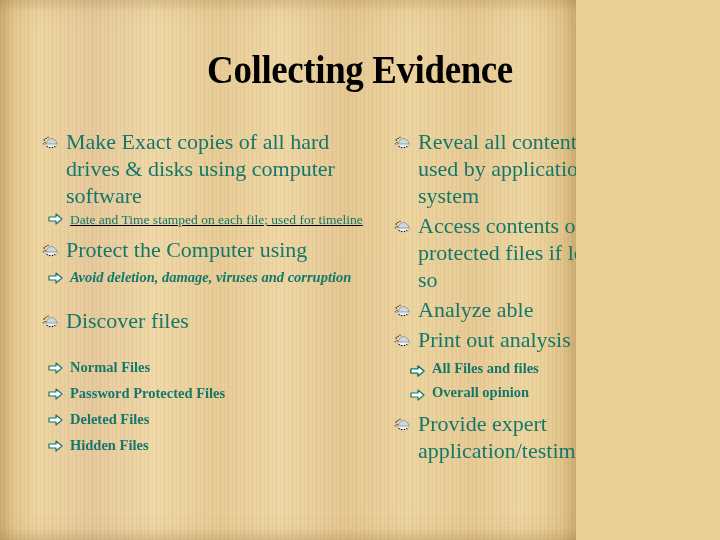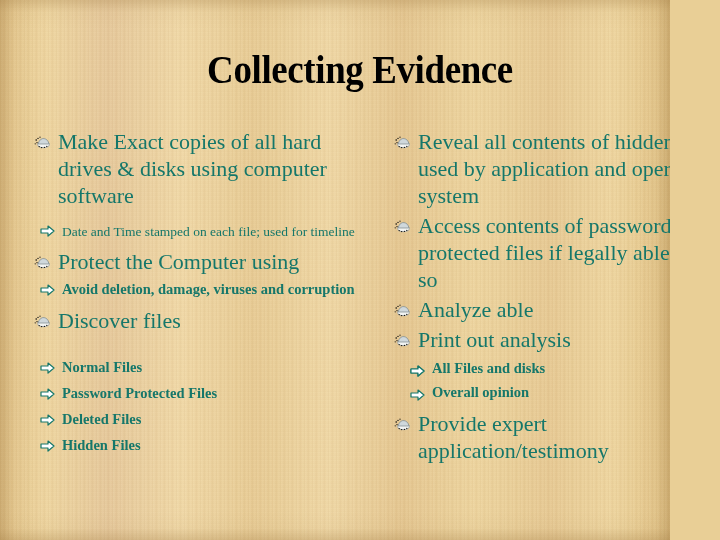--- a/index.html
+++ b/index.html
@@ -20,7 +20,7 @@
   #slide {
     position: absolute;
     inset: 0;
-    width: 670px;
+    width: 576px;
     height: 540px;
     overflow: hidden;
     background-color: #ecd49c;

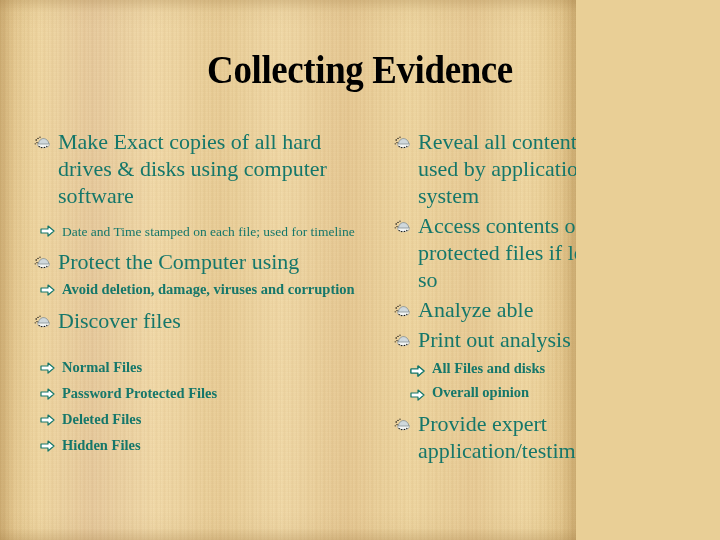--- a/index.html
+++ b/index.html
@@ -89,7 +89,7 @@
     position: absolute;
     top: 128px;
   }
-  #col-left  { left: 32px;  width: 330px; }
+  #col-left  { left: 40px;  width: 330px; }
   #col-right { left: 392px; width: 330px; }
 
   .l1 {

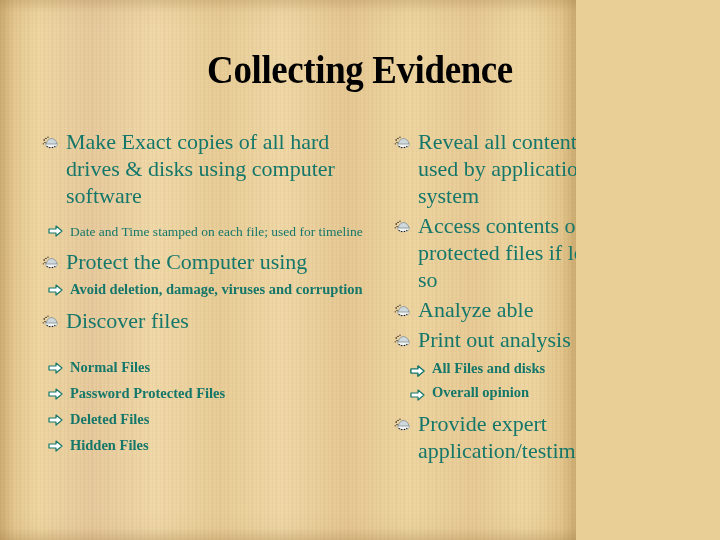--- a/index.html
+++ b/index.html
@@ -137,7 +137,7 @@
 
   
   #col-left  .l1:nth-of-type(1) { margin-bottom: 0px; }
-  #lb1-sub { margin-top: 14px; margin-bottom: 8px; }
+  #lb1-sub { margin-top: 2px; margin-bottom: 8px; text-decoration: underline; }
   #lb2-sub { margin-top: 4px; margin-bottom: 8px; }
   #lb3-sub { margin-top: 20px; }
   #lb3-sub .l2 { line-height: 26px; }

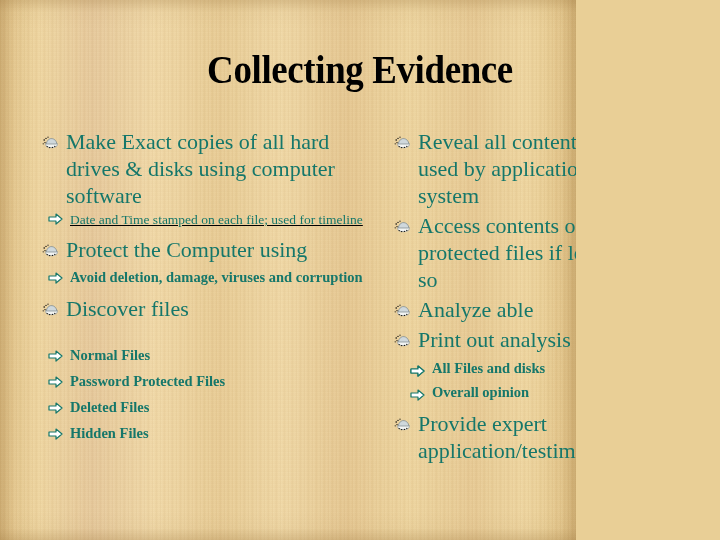--- a/index.html
+++ b/index.html
@@ -138,7 +138,7 @@
   
   #col-left  .l1:nth-of-type(1) { margin-bottom: 0px; }
   #lb1-sub { margin-top: 2px; margin-bottom: 8px; text-decoration: underline; }
-  #lb2-sub { margin-top: 4px; margin-bottom: 8px; }
+  #lb2-sub { margin-top: 4px; margin-bottom: 20px; font-style: italic; }
   #lb3-sub { margin-top: 20px; }
   #lb3-sub .l2 { line-height: 26px; }
 

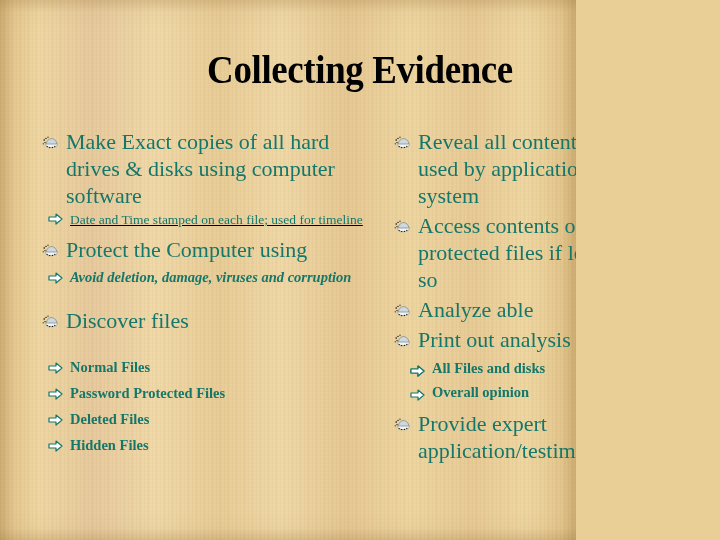--- a/index.html
+++ b/index.html
@@ -363,7 +363,7 @@
               <path d="M1 5 H8 V2 L14 7 L8 12 V9 H1 Z" fill="#ffffff" stroke="#15776a" stroke-width="1.2" stroke-linejoin="round"></path>
             </svg>
         </span>
-        <span>All Files and disks</span>
+        <span>All Files and files</span>
       </div>
       <div class="l2 bold">
         <span class="arrow">

